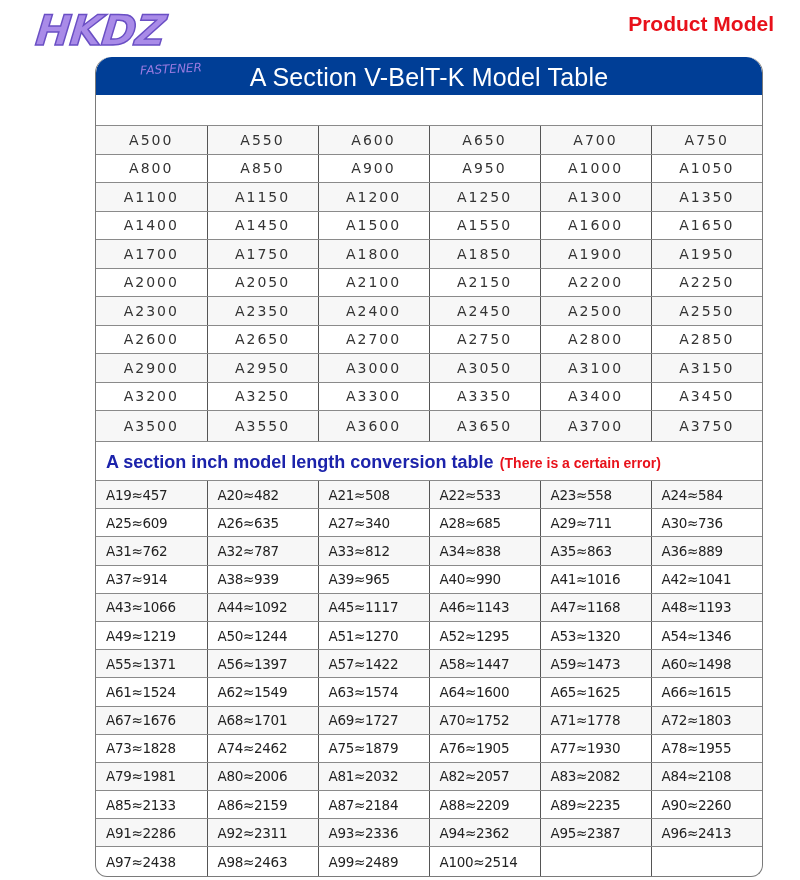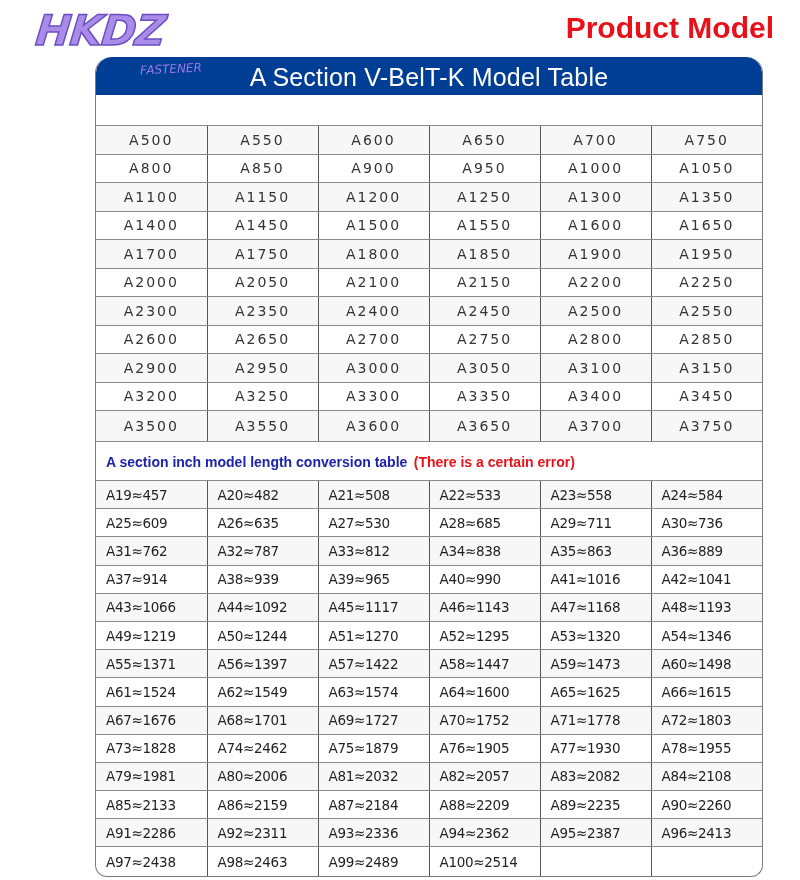--- a/index.html
+++ b/index.html
@@ -44,7 +44,7 @@
       position: absolute;
       right: 26px;
       top: 13px;
-      font-size: 30px;
+      font-size: 21px;
       font-weight: bold;
       color: #e8111a;
       line-height: 1;

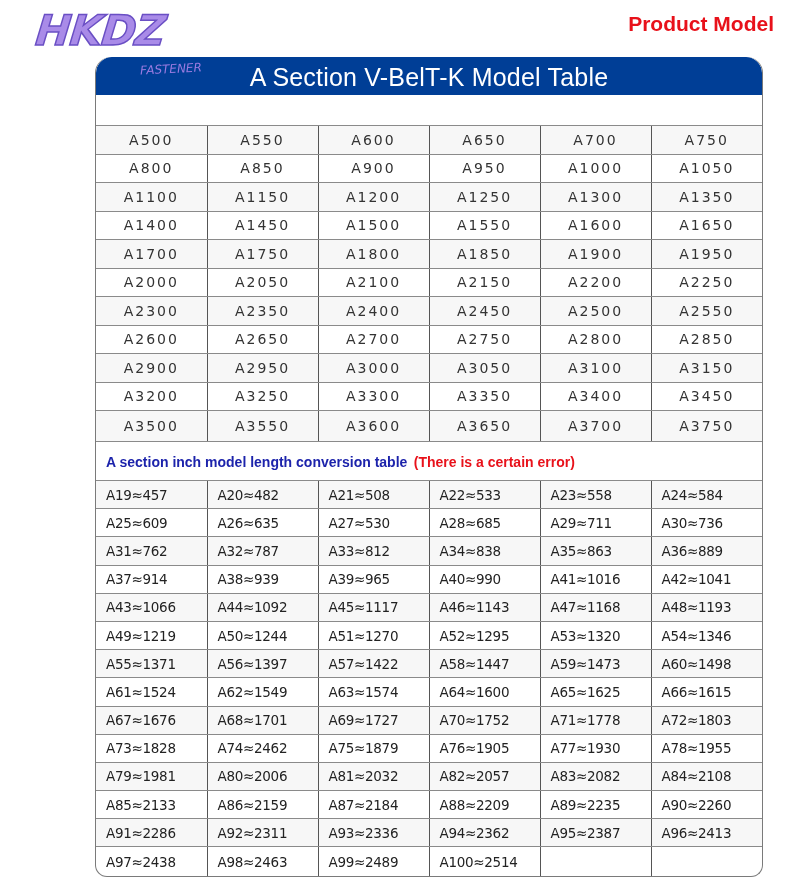--- a/index.html
+++ b/index.html
@@ -113,7 +113,7 @@
       white-space: nowrap;
     }
     .section-title .main {
-      font-size: 14px;
+      font-size: 18px;
       font-weight: bold;
       color: #1c23ab;
     }

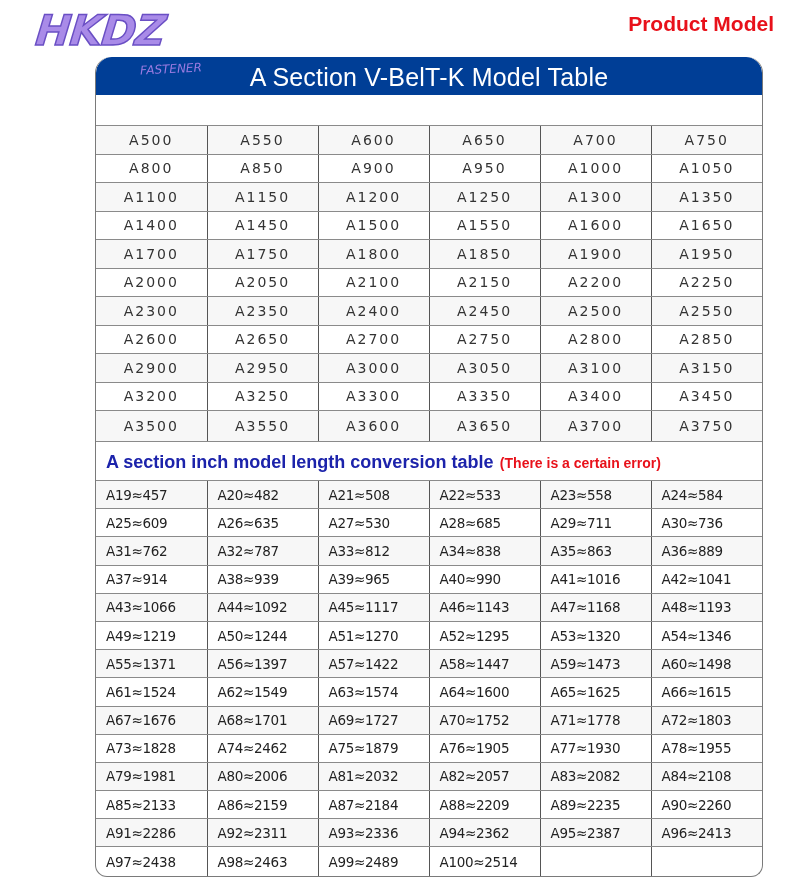--- a/index.html
+++ b/index.html
@@ -258,7 +258,7 @@
         <tr>
           <td>A25≈609</td>
           <td>A26≈635</td>
-          <td>A27≈530</td>
+          <td>A27≈340</td>
           <td>A28≈685</td>
           <td>A29≈711</td>
           <td>A30≈736</td>

